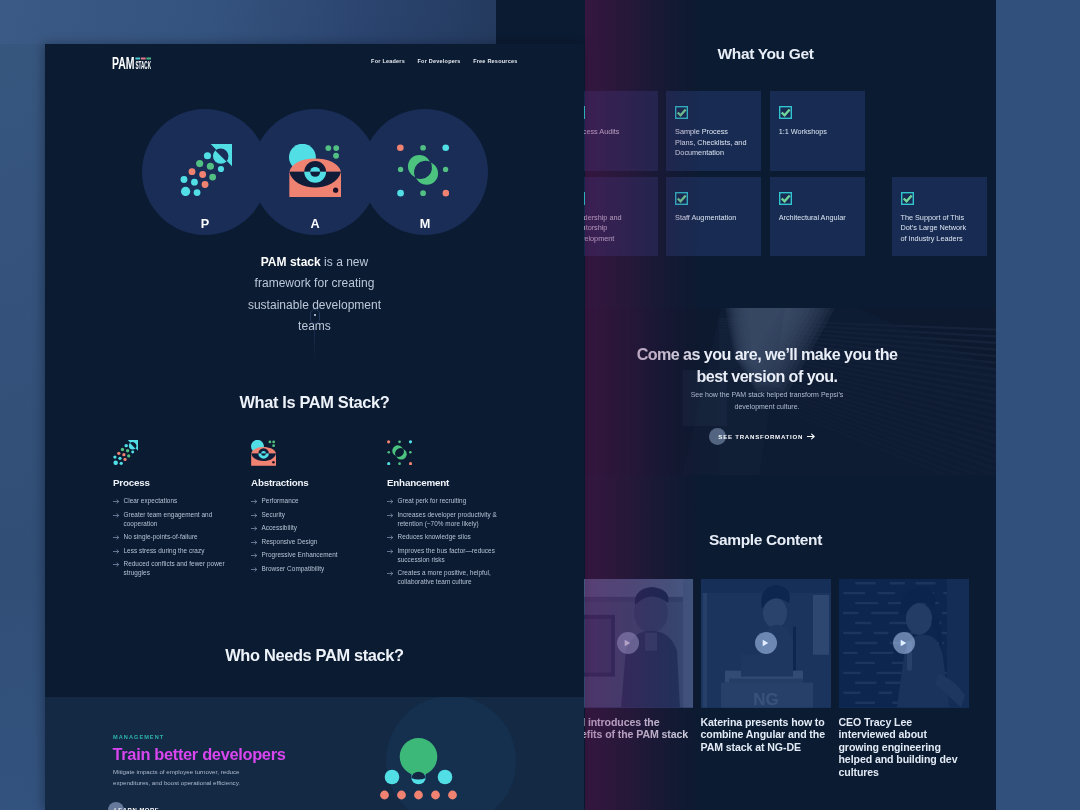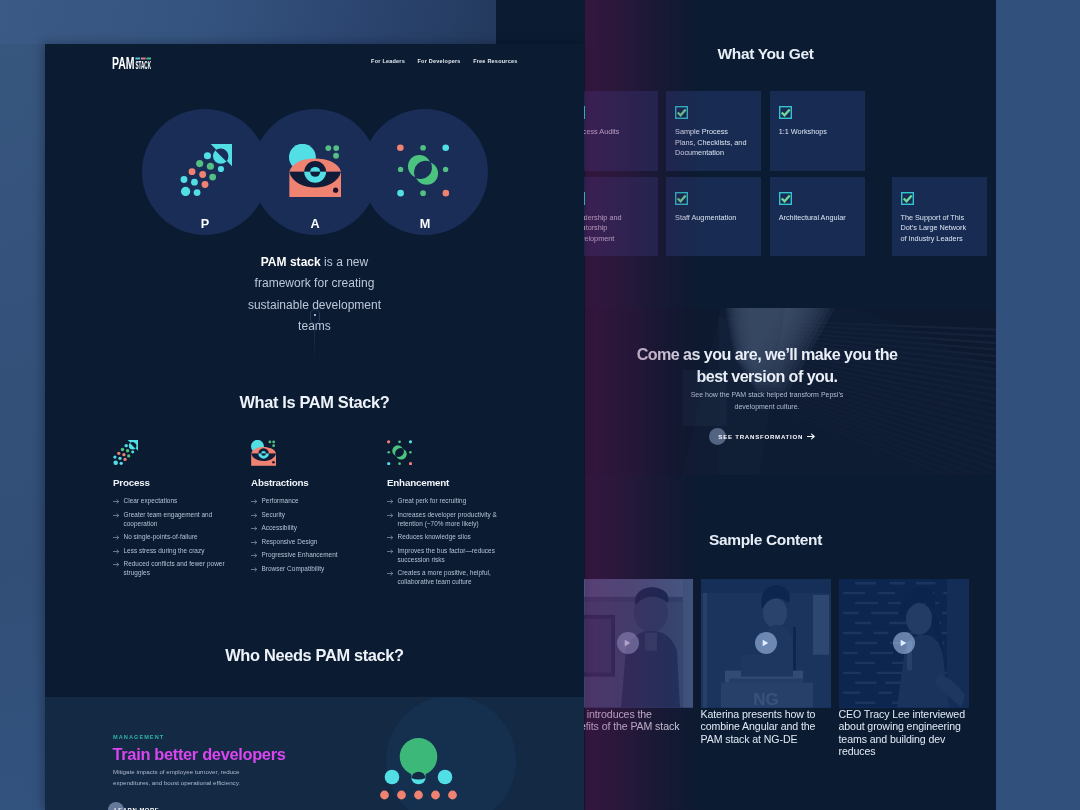--- a/index.html
+++ b/index.html
@@ -58,8 +58,8 @@
      margin:-11px 0 0 -11px; border-radius:50%; background:rgba(190,200,220,.55);
      display:flex; align-items:center; justify-content:center; }
   .sc-play svg { display:block; }
-  .sc-cap { width:127px; font-size:10.6px; color:#e2eaf5; line-height:1.19;
-     letter-spacing:-0.1px; }
+  .sc-cap { margin-top:8px; width:127px; font-size:10.6px; color:#e2eaf5; line-height:1.19;
+     letter-spacing:-0.1px;font-weight:bold; }
 
   
   .purple-glow { position:absolute; left:585px; top:0; width:118px; height:810px;

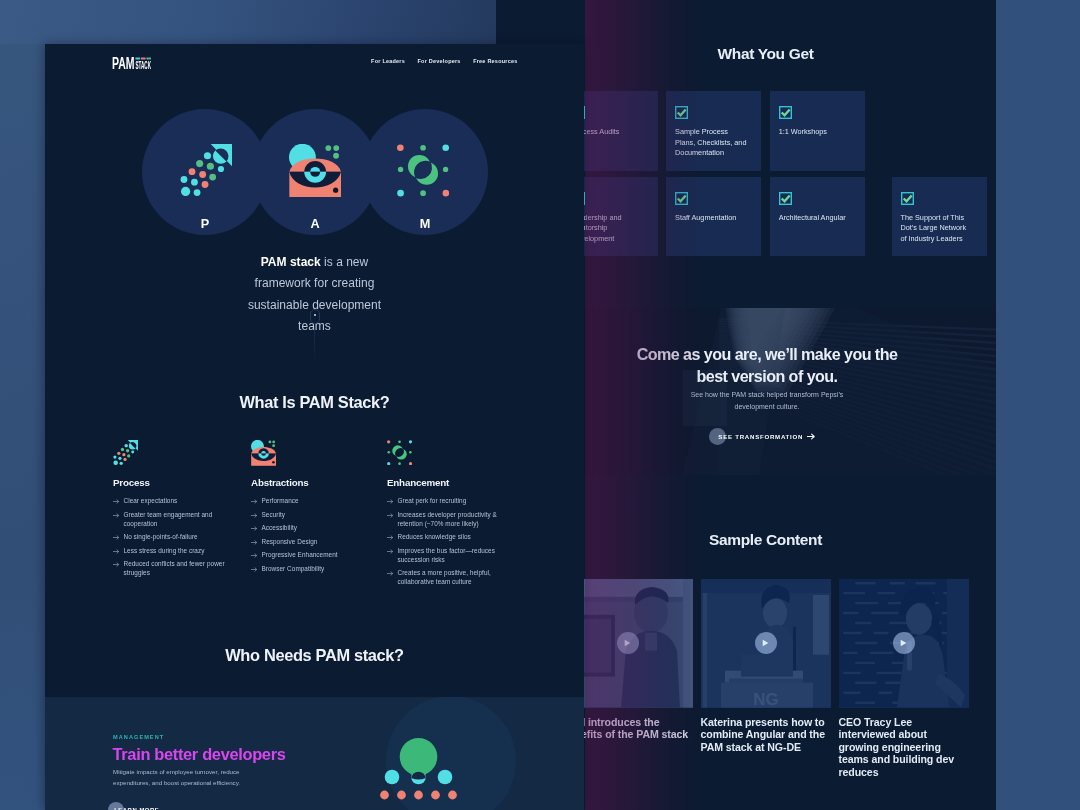--- a/index.html
+++ b/index.html
@@ -395,7 +395,7 @@
               </svg>
             </div>
           </div>
-       <div class="sc-cap">CEO Tracy Lee interviewed about growing engineering teams and building dev reduces</div>
+       <div class="sc-cap">CEO Tracy Lee interviewed about growing engineering helped and building dev cultures</div>
         </div>
       </div>
   </div>

